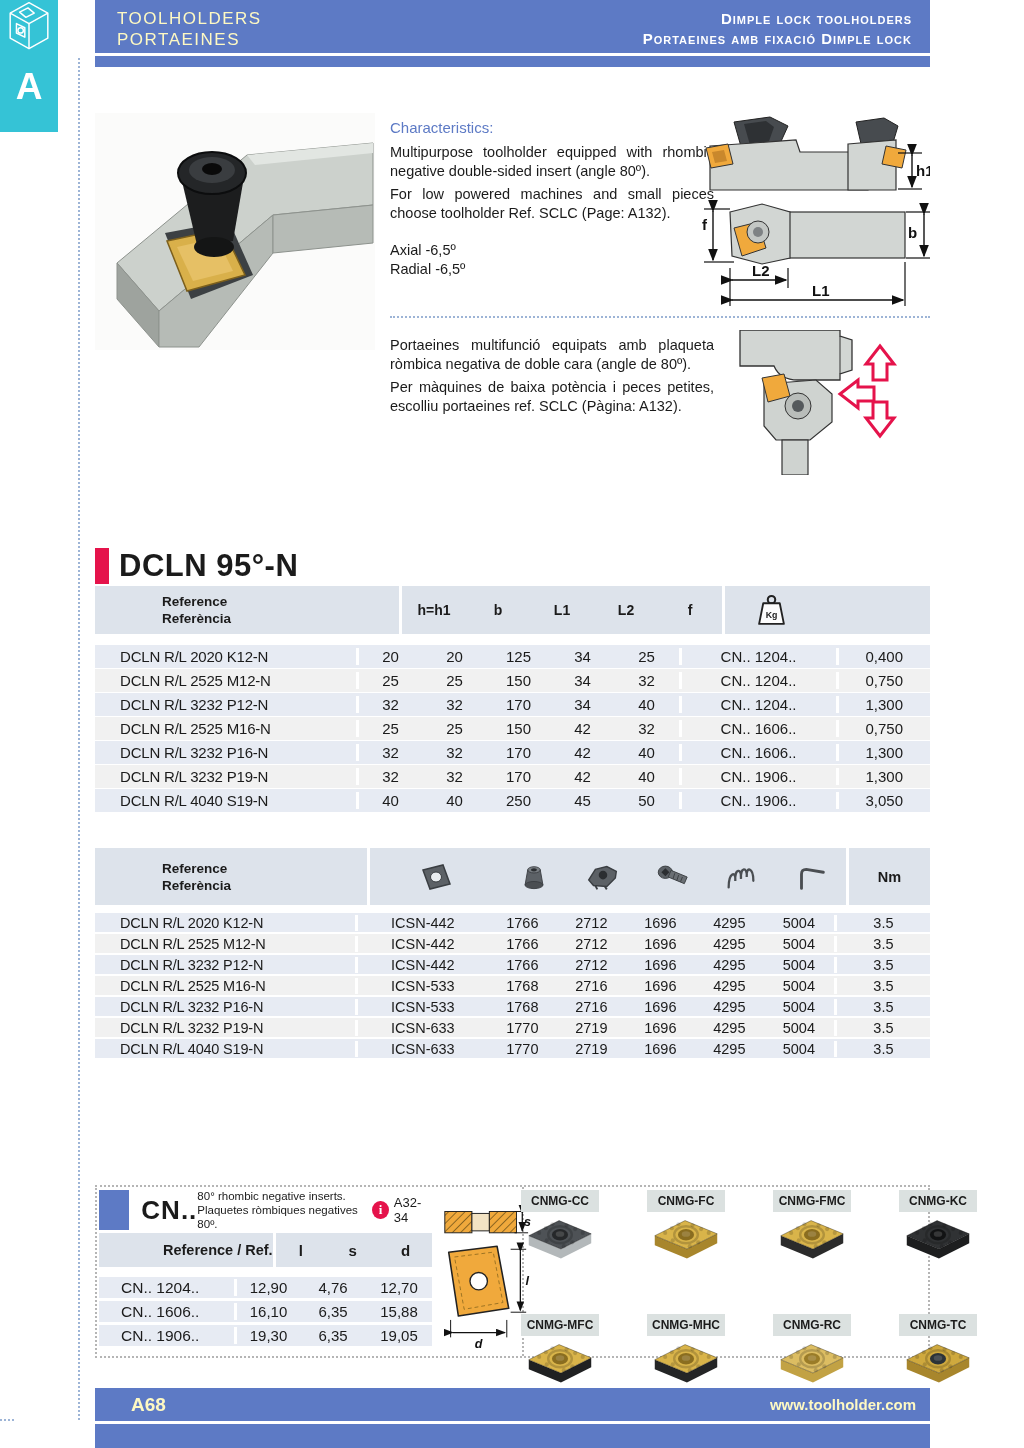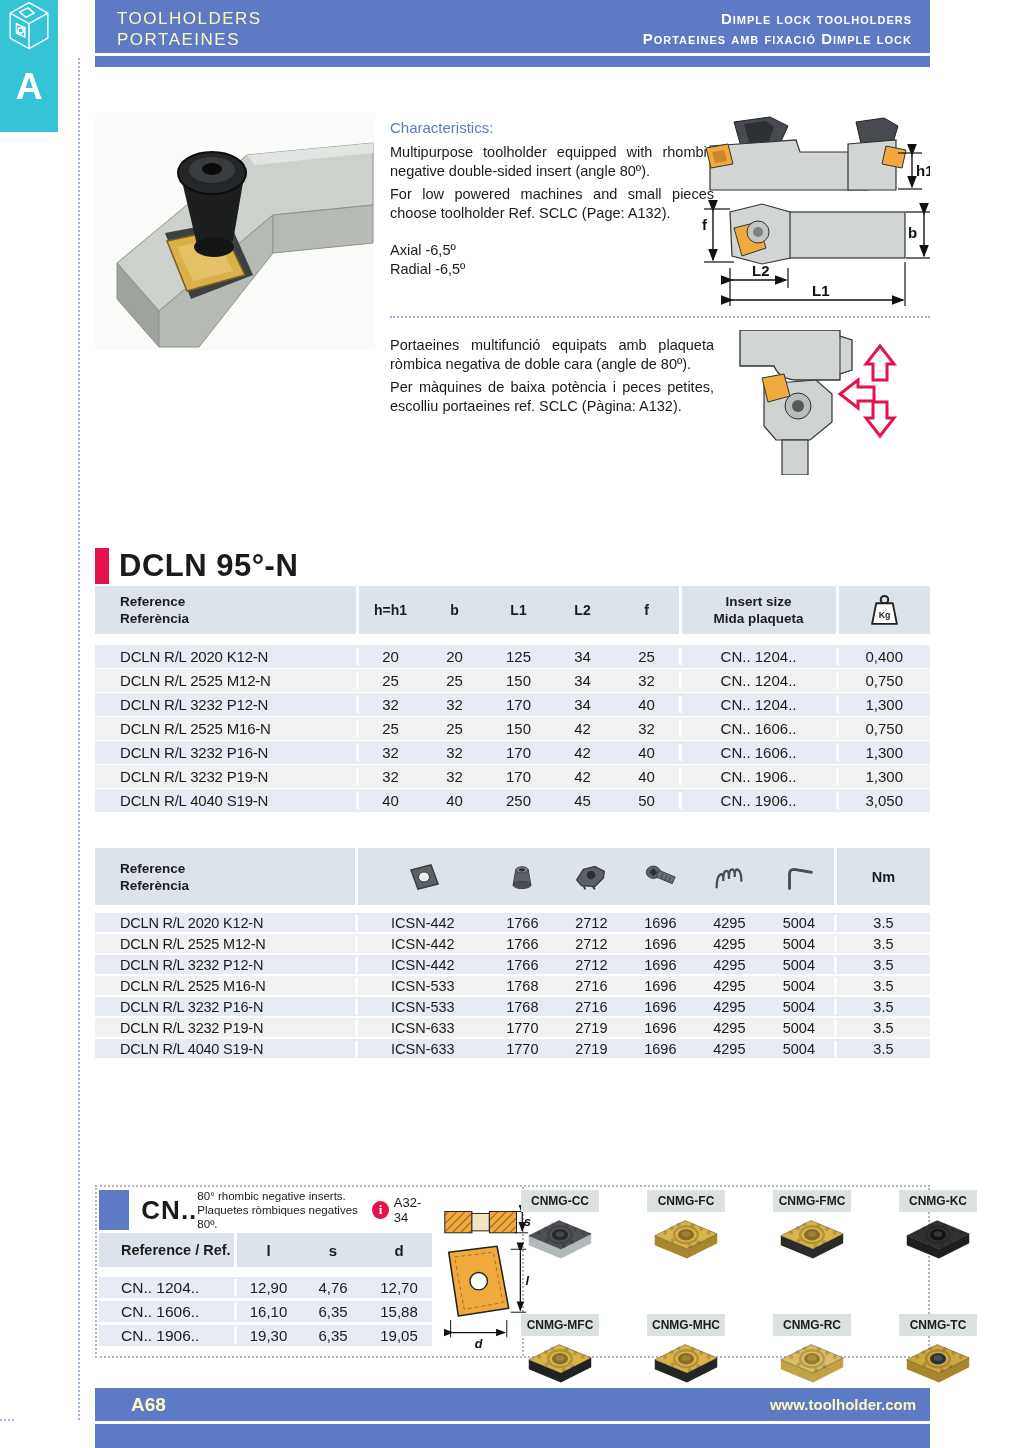--- a/index.html
+++ b/index.html
@@ -44,7 +44,7 @@
 
   
   .tbl{left:95px;width:835px;}
-  .thead{display:flex;background:var(--th);}
+  .thead{display:flex;background:var(--th);padding-left:42px;}
   .tbody .trow{display:flex;align-items:center;margin-bottom:1px;}
   .tbody .trow:nth-child(odd){background:var(--rowb);}
   .tbody .trow:nth-child(even){background:var(--rowg);}

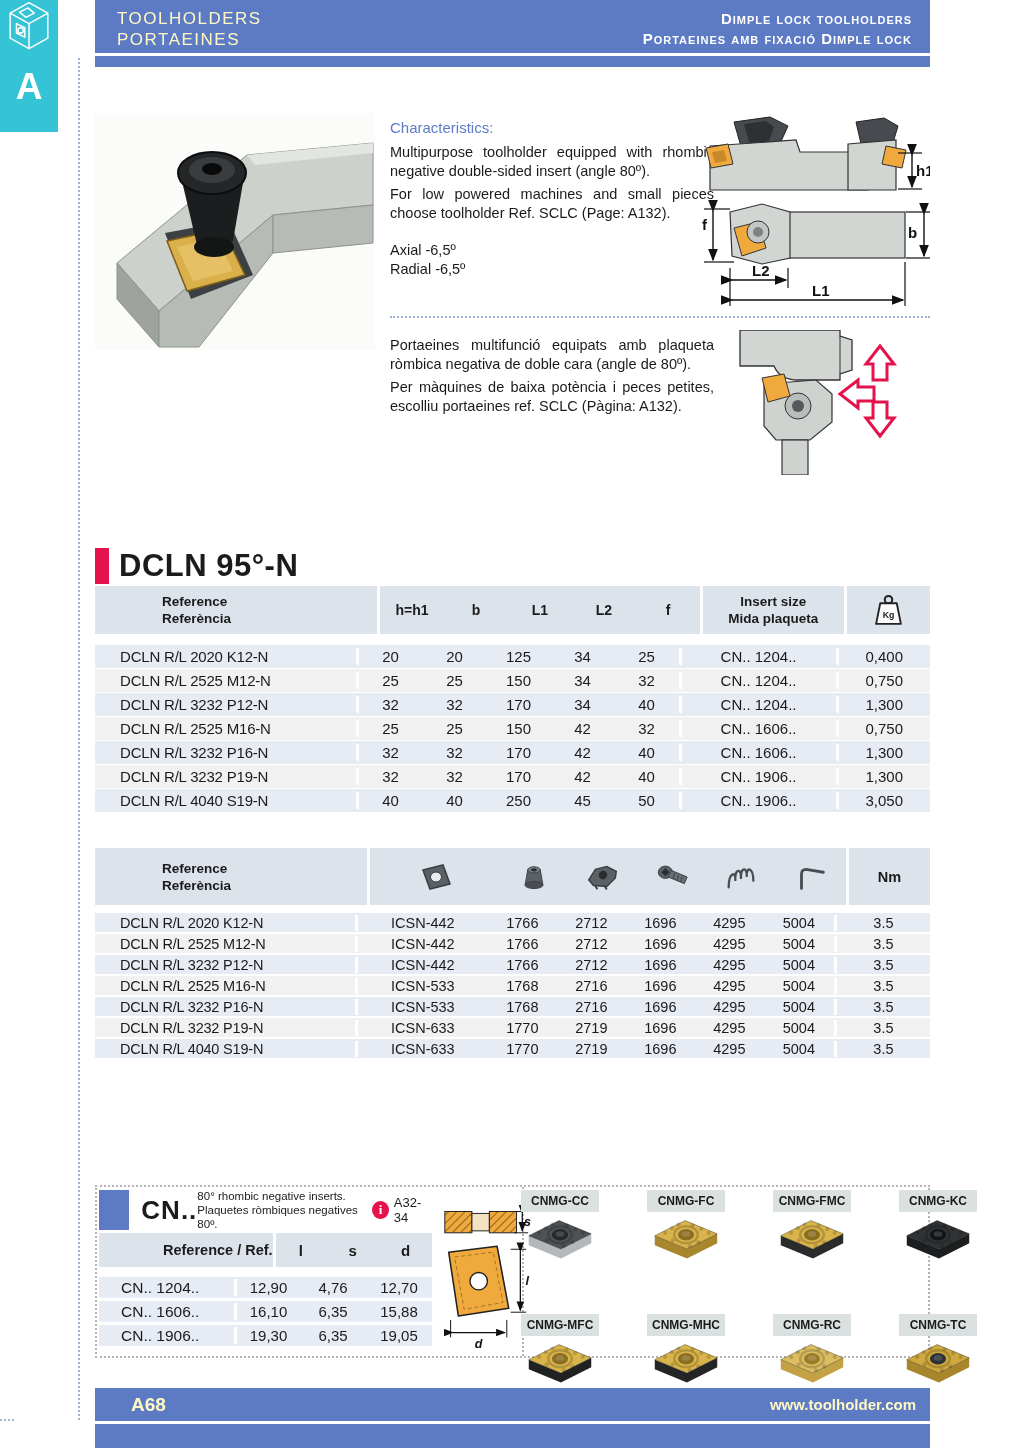--- a/index.html
+++ b/index.html
@@ -259,12 +259,6 @@
       <div class="cell dcol">L1</div>
       <div class="cell dcol">L2</div>
       <div class="cell dcol">f</div>
-    </div>
-    <div class="cell insc bl hdr-two">
-      <div style="text-align:center;">
-        <div>Insert size</div>
-        <div>Mida plaqueta</div>
-      </div>
     </div>
     <div class="cell kgc bl">
       <svg width="27" height="32" viewBox="0 0 26 31">

